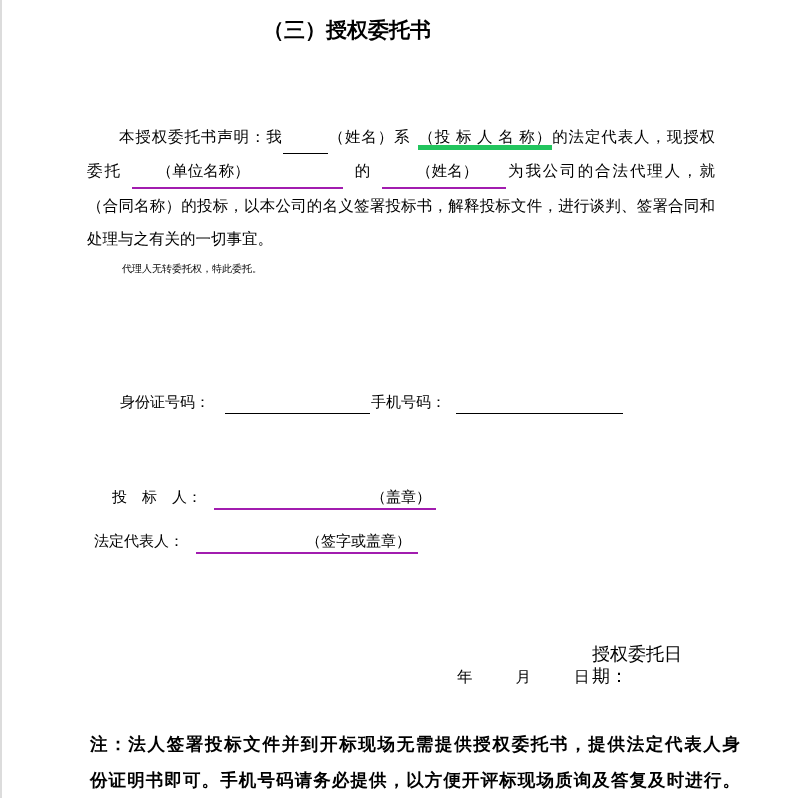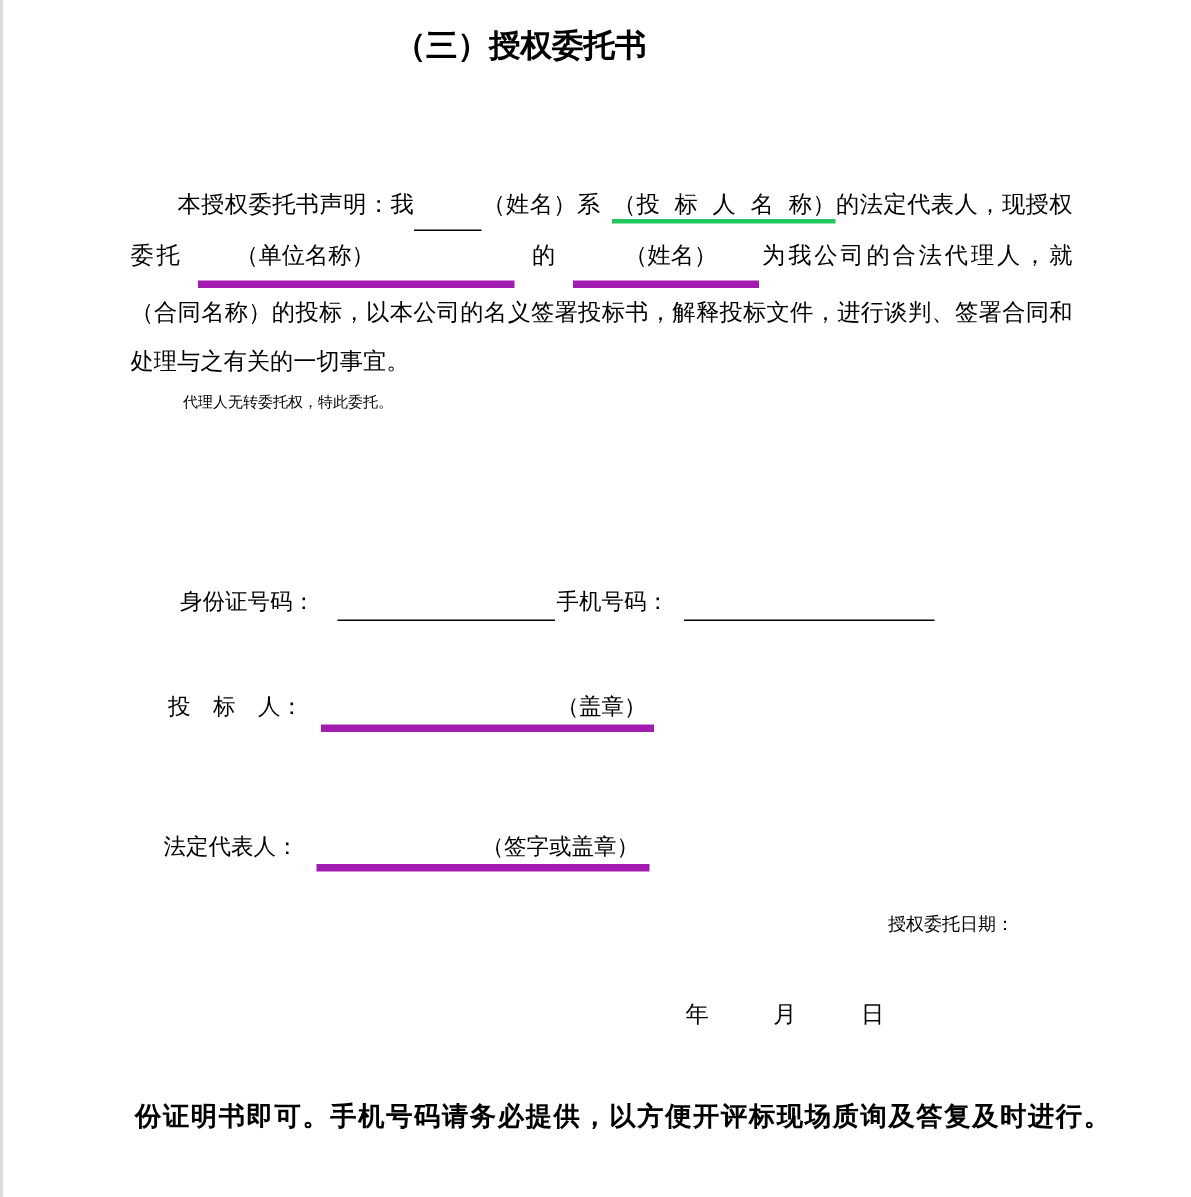--- a/index.html
+++ b/index.html
@@ -18,7 +18,7 @@
   .line{width:100%;}
   .jl{text-align:justify;text-align-last:justify;}
   .ind{display:inline-block;width:31px;}
-  .u{border-bottom:3px solid #22c55e;white-space:pre;font-family:Liberation Mono, monospace;}
+  .u{border-bottom:5px solid #22c55e;white-space:pre;}
   .blank{display:inline-block;border-bottom:1px solid #000;}
   .blank::before{content:"\00a0";}
   .ug{display:inline-block;border-bottom:5px solid #a21caf;white-space:pre;}

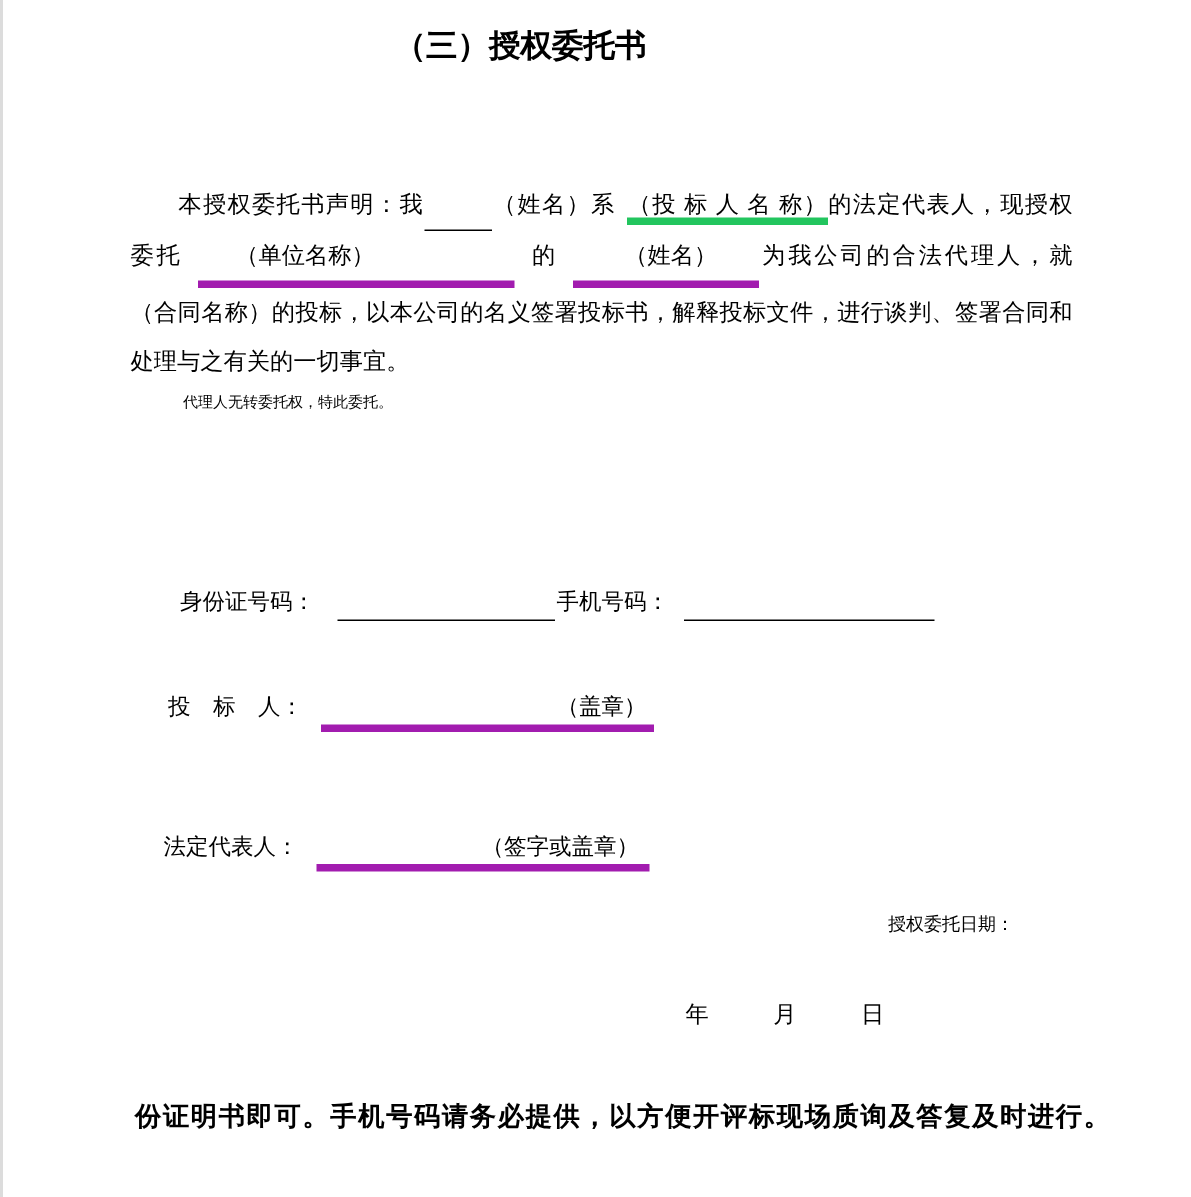--- a/index.html
+++ b/index.html
@@ -21,7 +21,7 @@
   .u{border-bottom:5px solid #22c55e;white-space:pre;}
   .blank{display:inline-block;border-bottom:1px solid #000;}
   .blank::before{content:"\00a0";}
-  .ug{display:inline-block;border-bottom:5px solid #a21caf;white-space:pre;}
+  .ug{display:inline-block;border-bottom:2px solid #a21caf;white-space:pre;}
   .gap{display:inline-block;}
   .para2{position:absolute;top:252px;left:120px;font-size:10px;line-height:33px;}
   

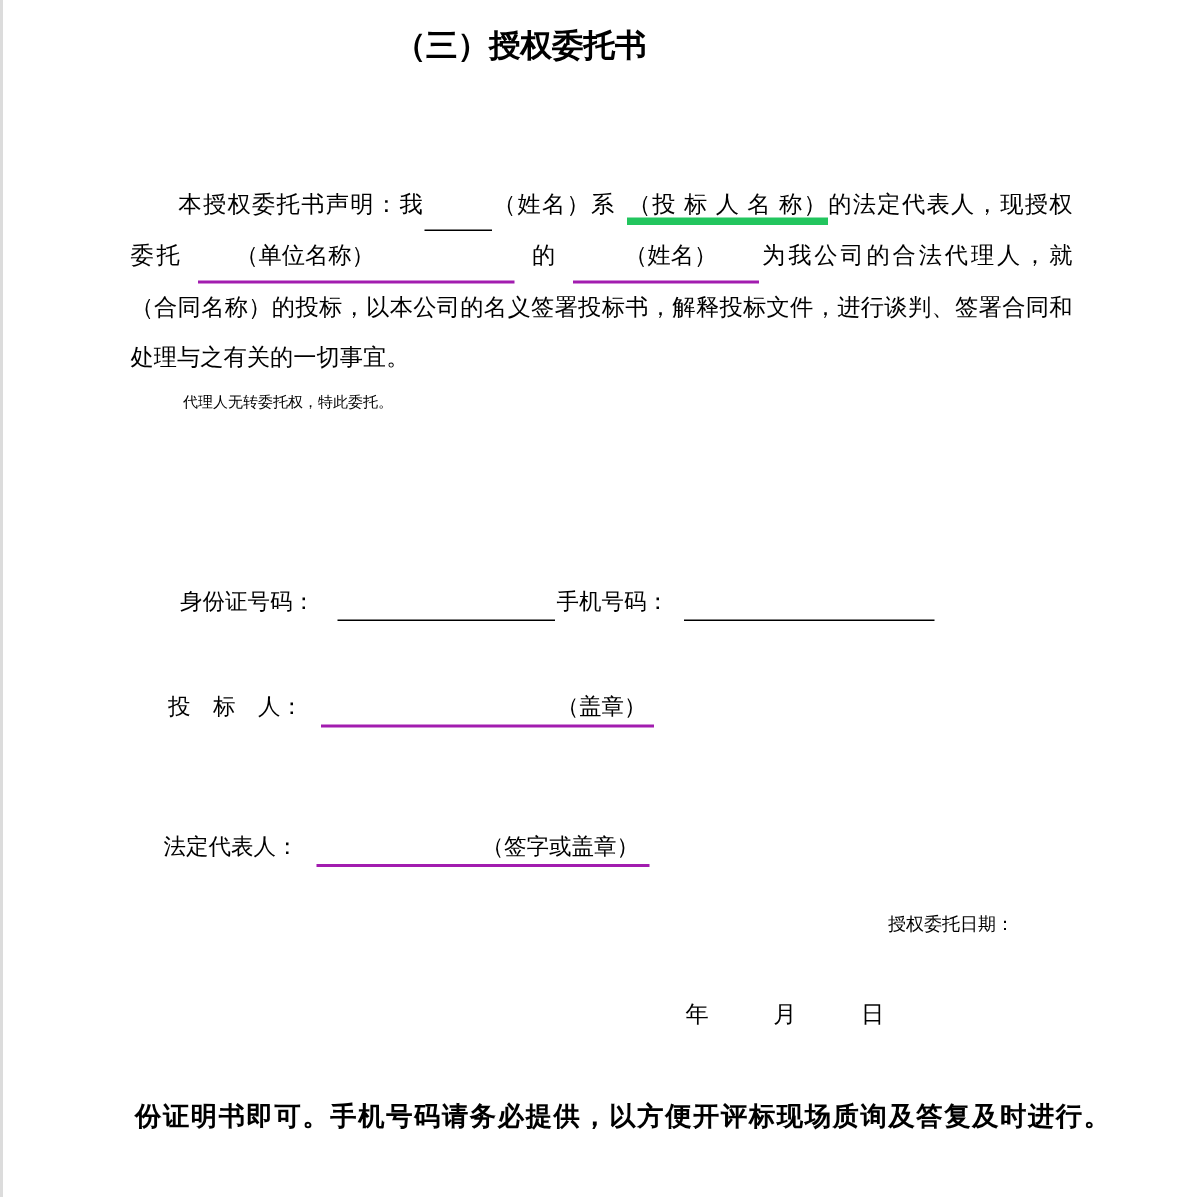--- a/index.html
+++ b/index.html
@@ -28,7 +28,7 @@
   .frow{position:absolute;font-size:15px;line-height:22px;white-space:pre;}
   .r1{top:326px;left:110px;}
   .r2{top:391px;left:118px;}
-  .r3{top:461px;left:110px;}
+  .r3{top:486px;left:110px;}
   .r4{top:530px;left:107px;margin-top:24px;}
   
   .datelabel{position:absolute;top:605px;left:590px;font-size:12px;line-height:22px;}

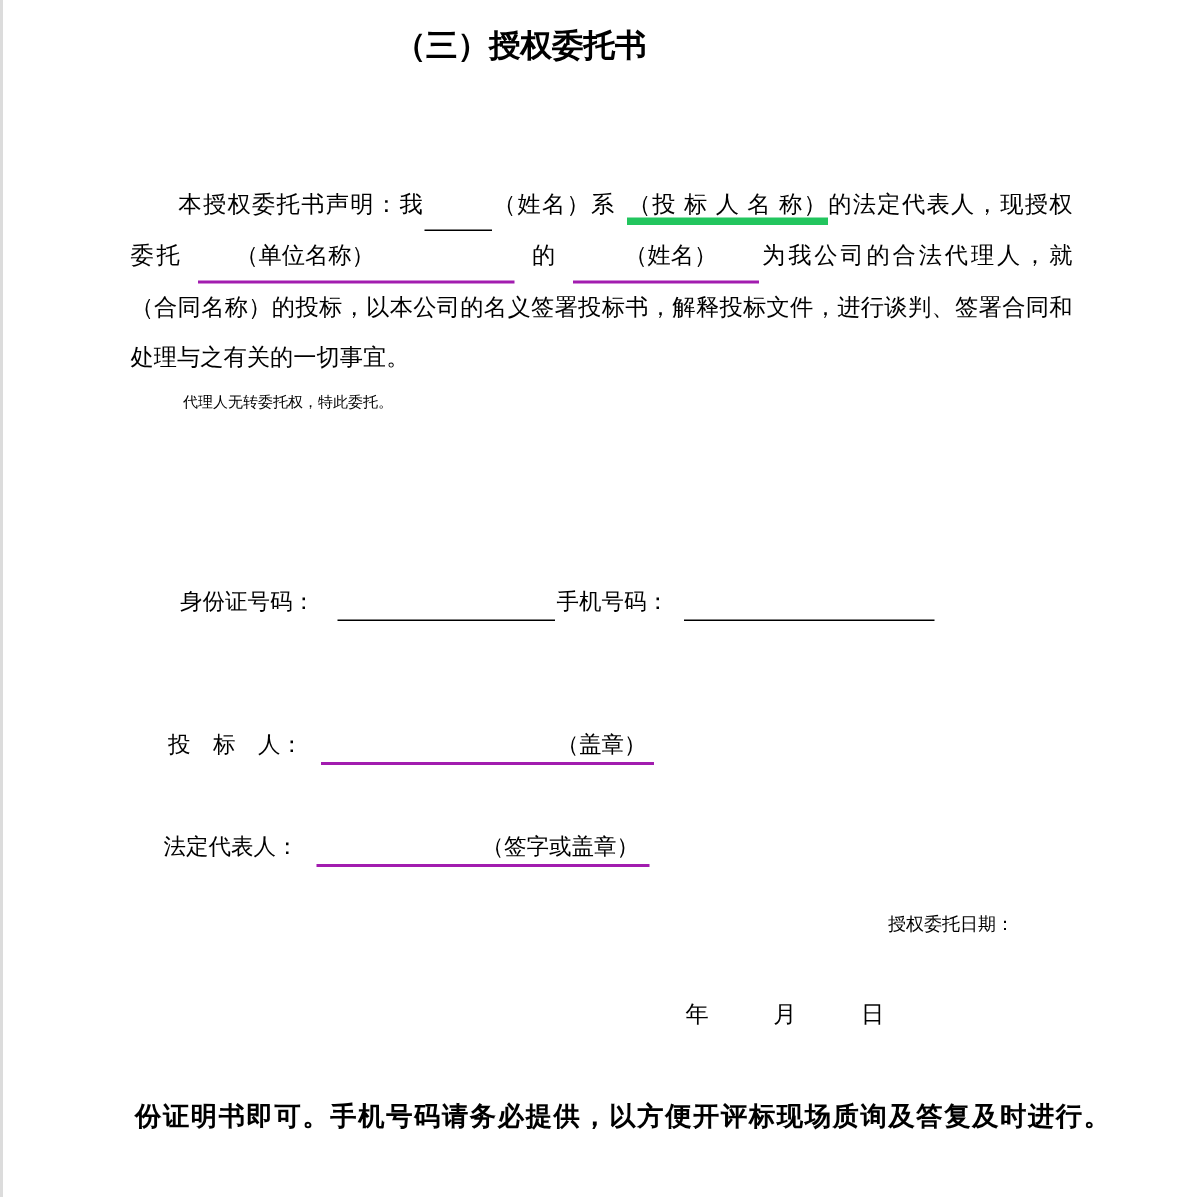--- a/index.html
+++ b/index.html
@@ -29,7 +29,7 @@
   .r1{top:326px;left:110px;}
   .r2{top:391px;left:118px;}
   .r3{top:486px;left:110px;}
-  .r4{top:530px;left:107px;margin-top:24px;}
+  .r4{top:530px;left:92px;}
   
   .datelabel{position:absolute;top:605px;left:590px;font-size:12px;line-height:22px;}
   .ymd{position:absolute;top:666px;left:455px;font-size:15.5px;line-height:22px;

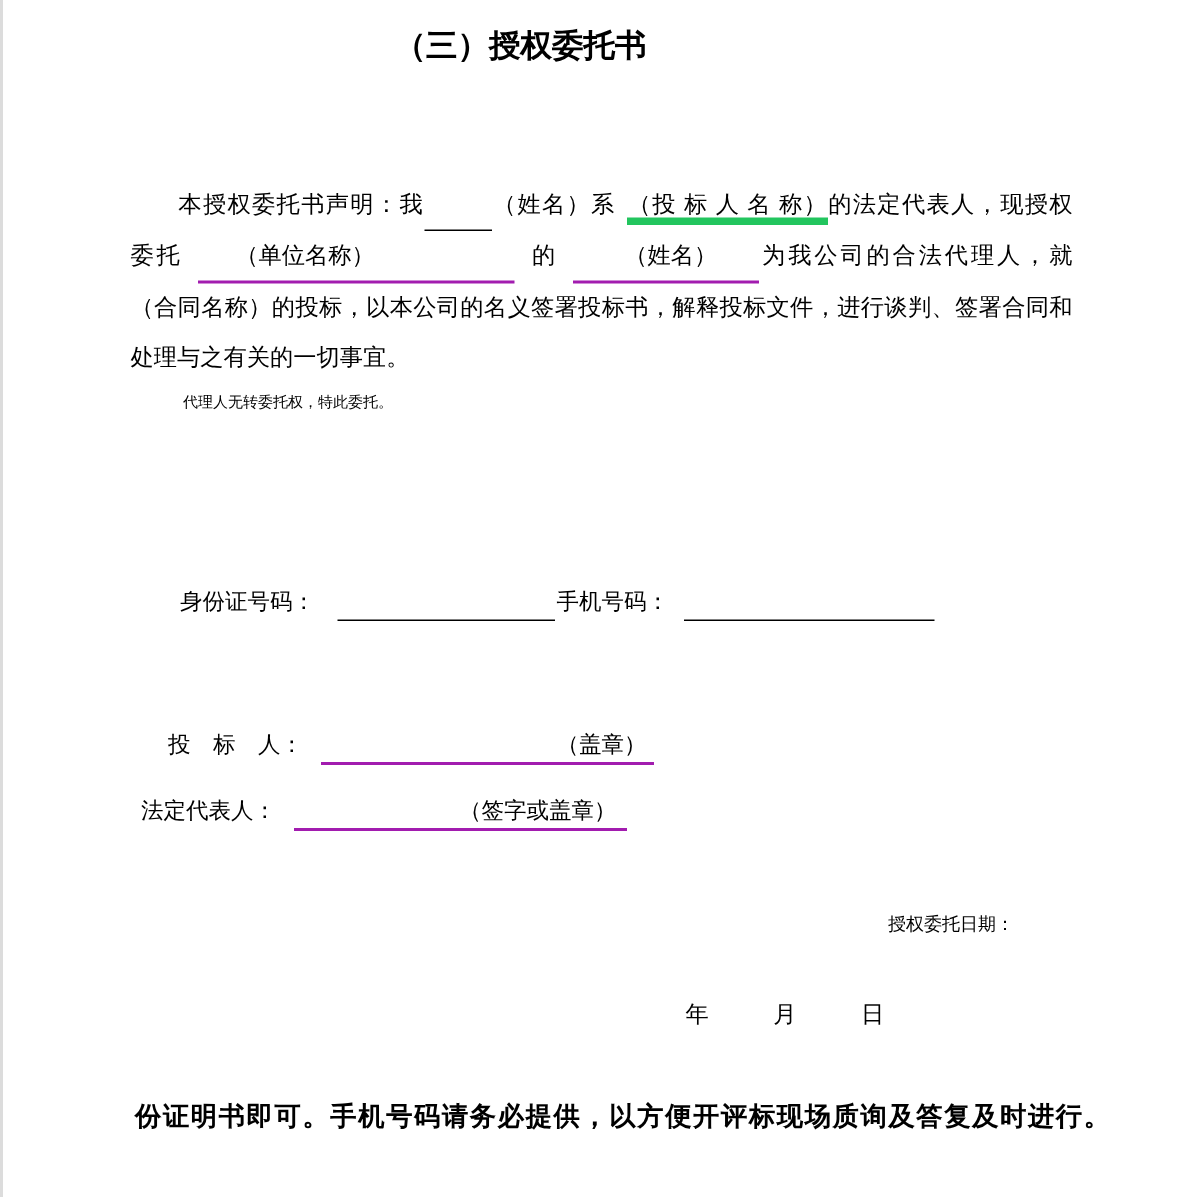--- a/index.html
+++ b/index.html
@@ -31,7 +31,7 @@
   .r3{top:486px;left:110px;}
   .r4{top:530px;left:92px;}
   
-  .datelabel{position:absolute;top:605px;left:590px;font-size:12px;line-height:22px;}
+  .datelabel{position:absolute;top:643px;left:590px;font-size:18px;line-height:22px;}
   .ymd{position:absolute;top:666px;left:455px;font-size:15.5px;line-height:22px;
        display:flex;gap:43px;}
   

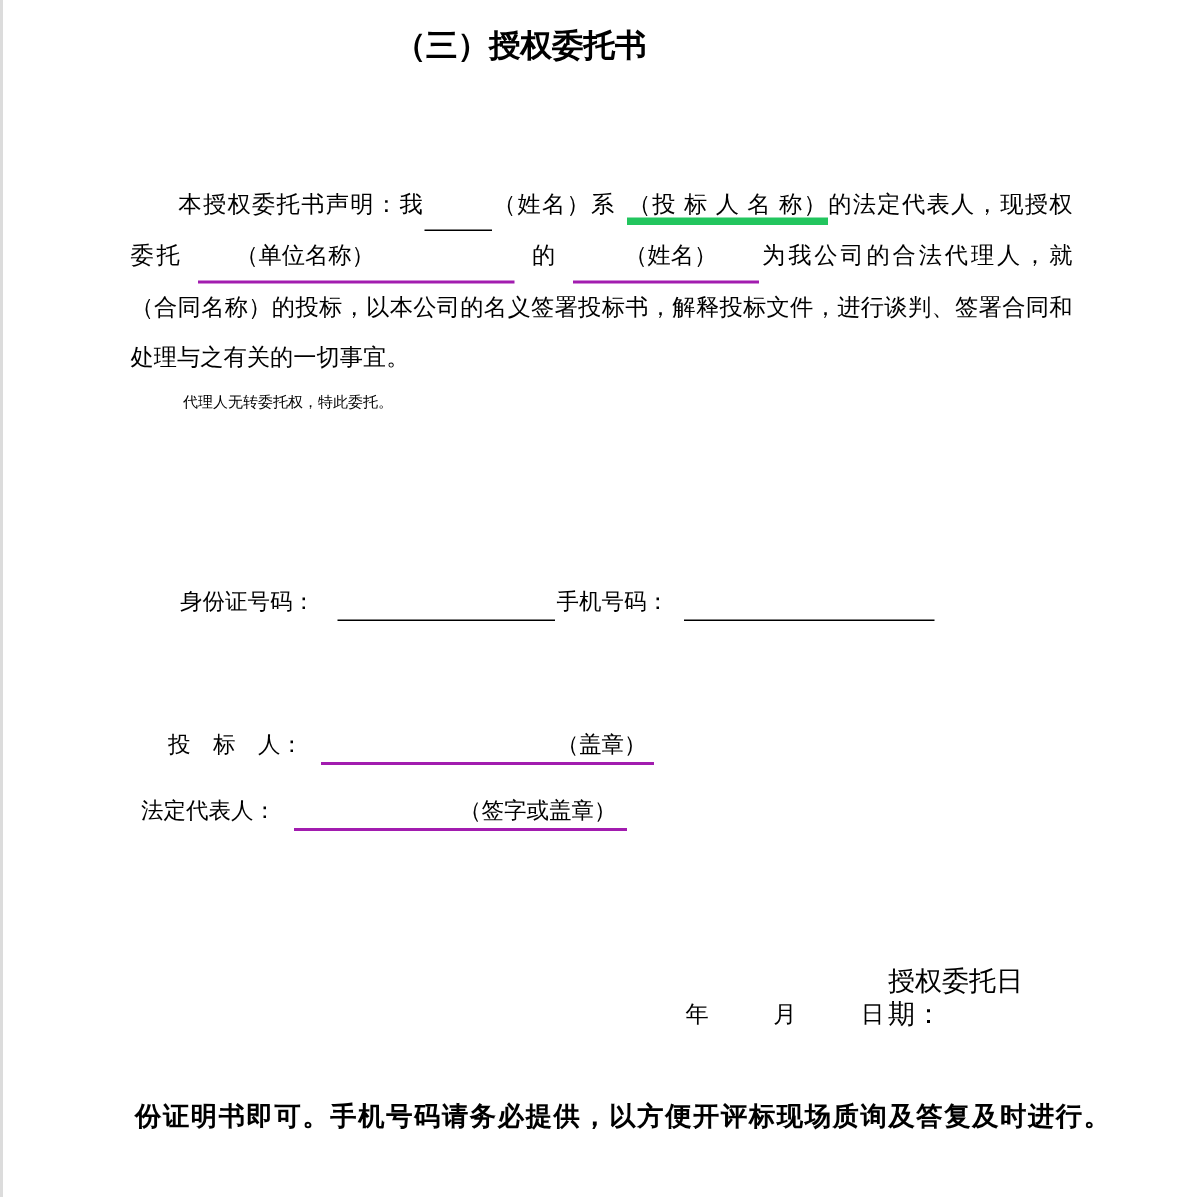--- a/index.html
+++ b/index.html
@@ -71,6 +71,7 @@
     </div>
 
   <div class="note">
+    <div class="nline">注：法人签署投标文件并到开标现场无需提供授权委托书，提供法定代表人身</div>
     <div class="nline">份证明书即可。手机号码请务必提供，以方便开评标现场质询及答复及时进行。</div>
   </div>
 

